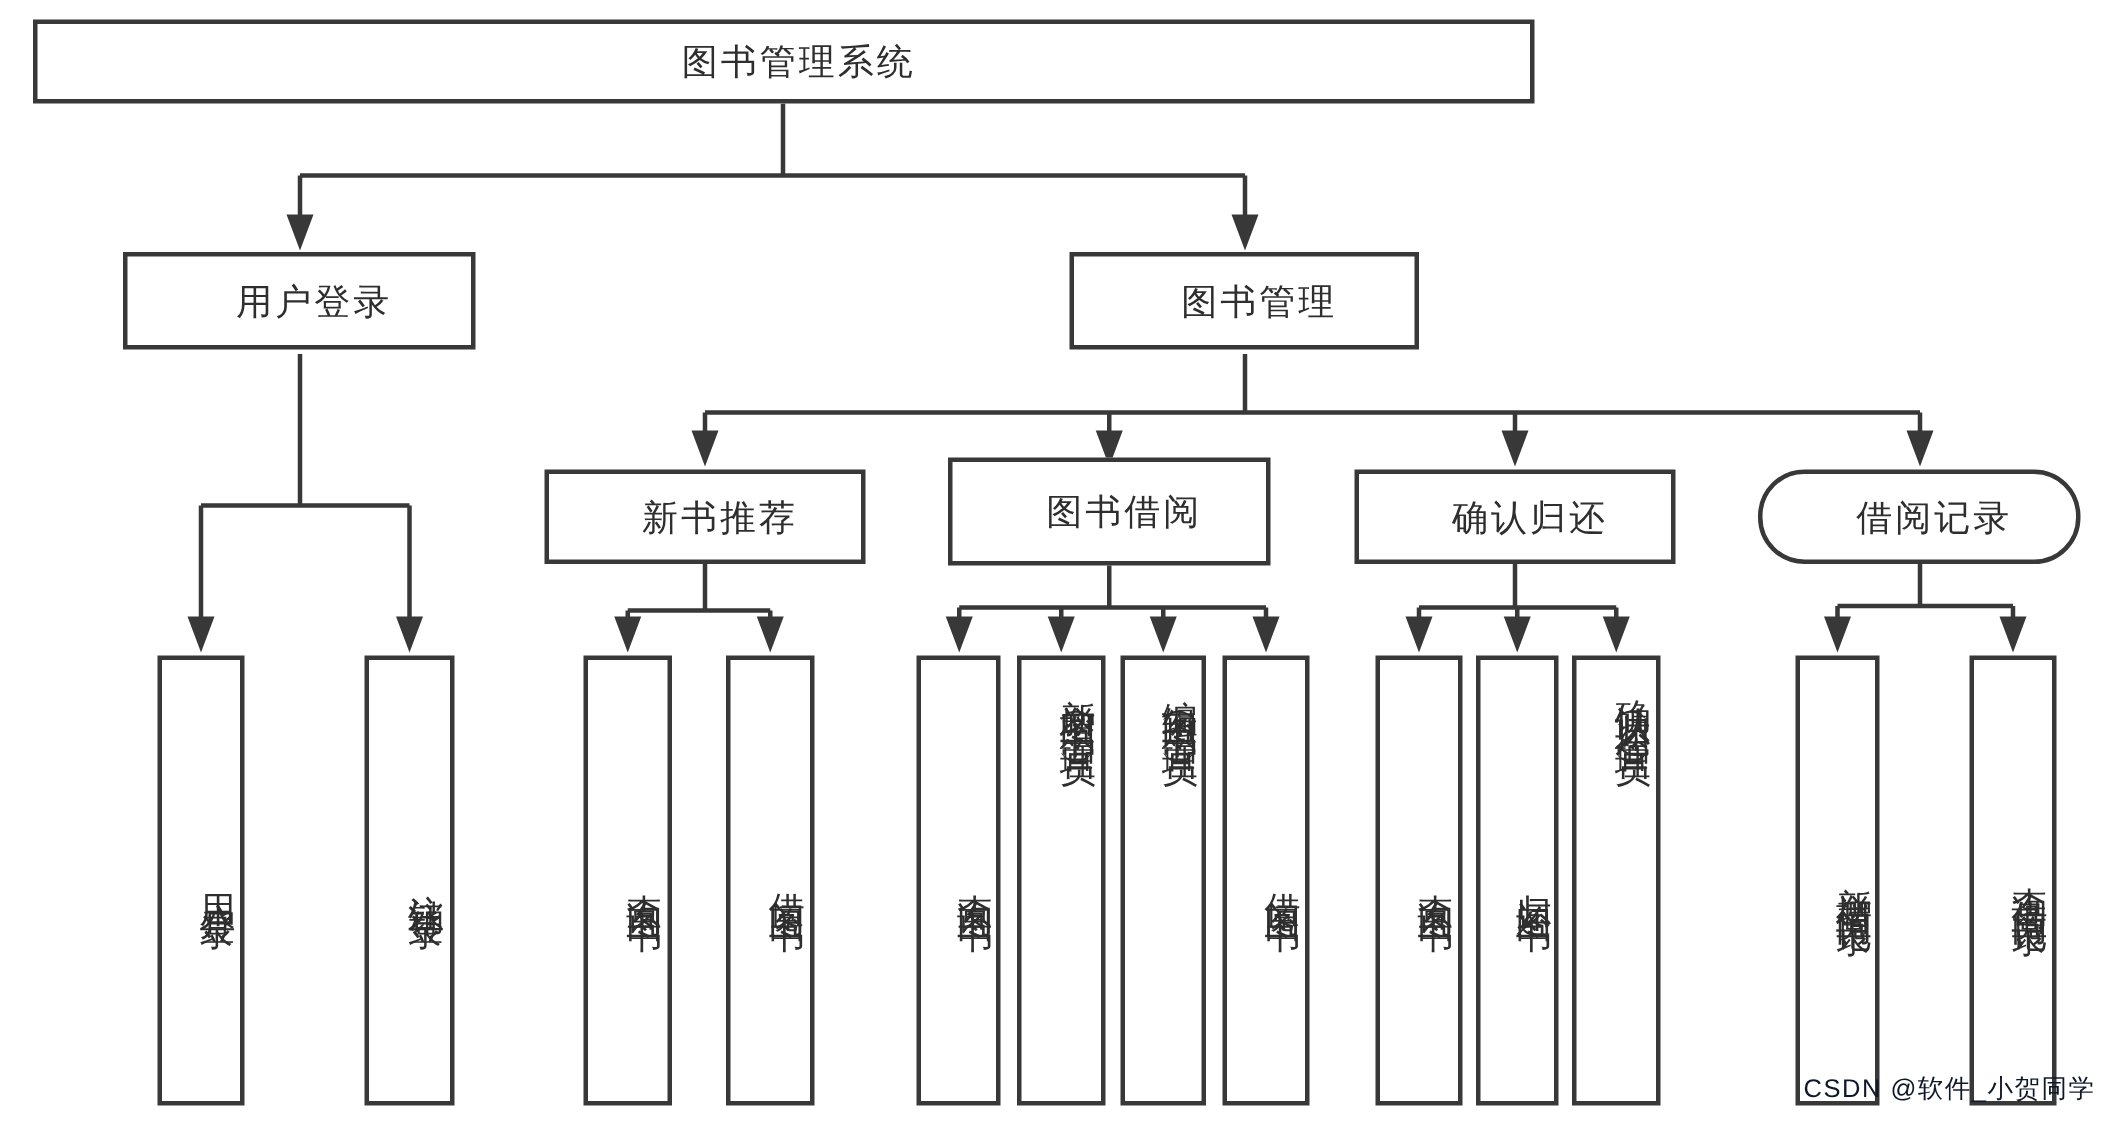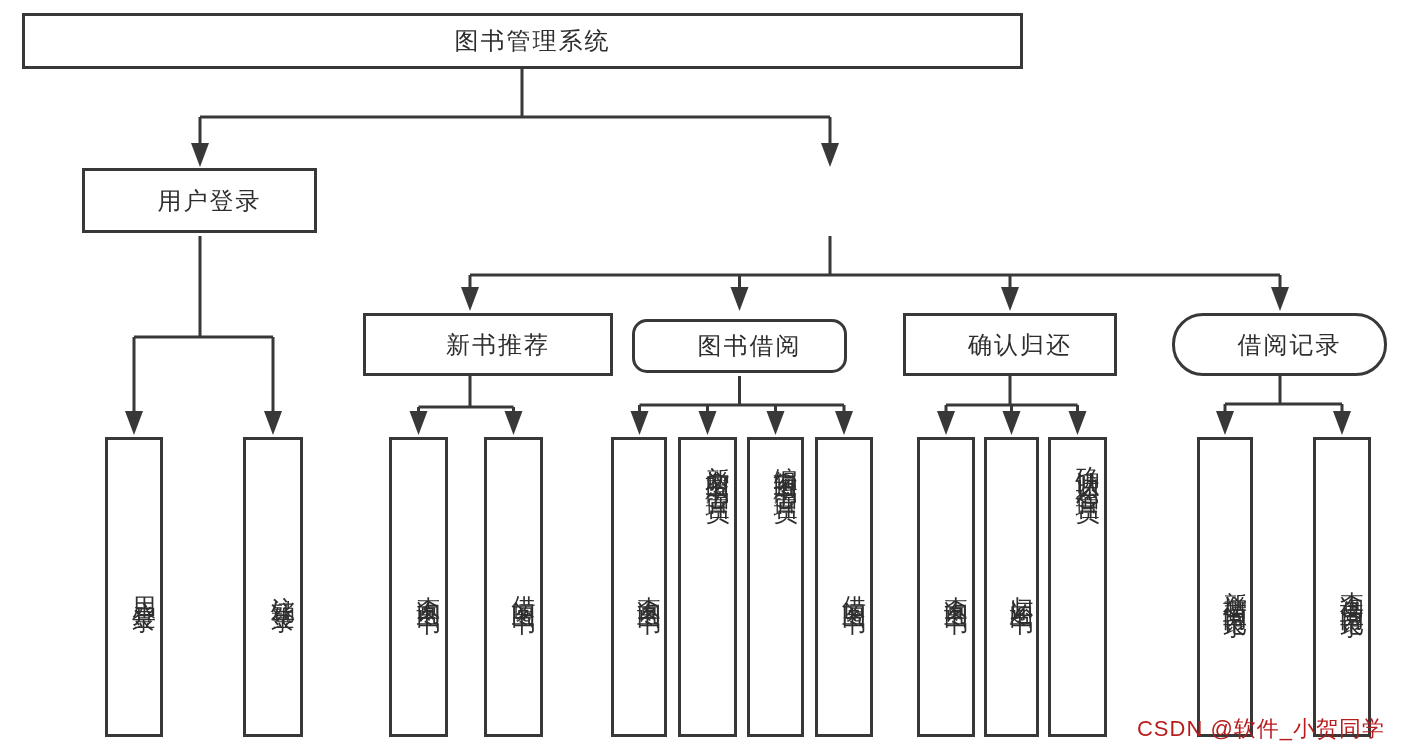--- a/index.html
+++ b/index.html
@@ -104,6 +104,7 @@
   <div class="node hbox" style="left:22px; top:13px; width:1001px; height:56px;">图书管理系统</div>
 
   <div class="node hbox" style="left:82px; top:168px; width:235px; height:65px;">用户登录</div>
+  <div class="node hbox" style="left:713px; top:168px; width:233px; height:65px;">图书管理</div>
 
   <div class="node hbox" style="left:363px; top:313px; width:250px; height:63px;">新书推荐</div>
   <div class="node hbox" style="left:632px; top:319px; width:215px; height:54px;border-radius:15px;">图书借阅</div>

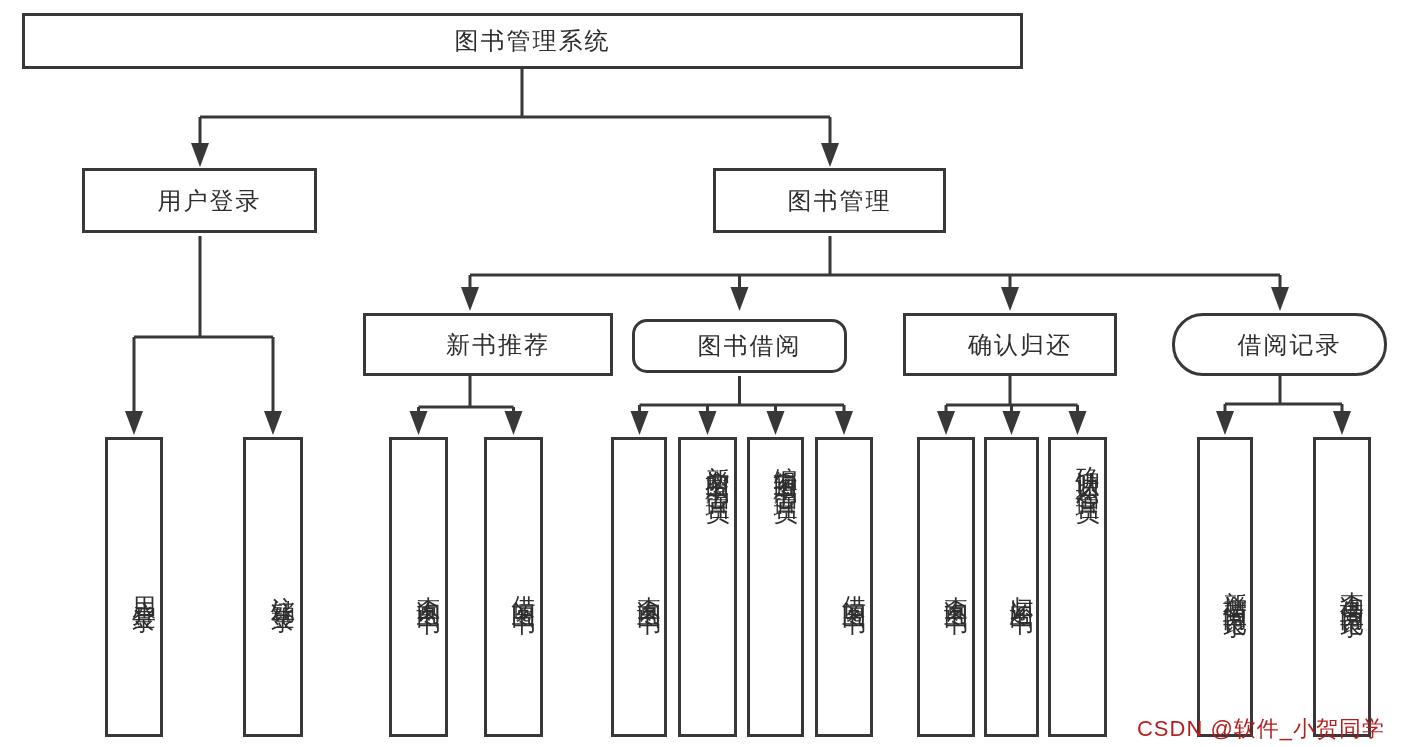--- a/index.html
+++ b/index.html
@@ -106,7 +106,7 @@
   <div class="node hbox" style="left:82px; top:168px; width:235px; height:65px;">用户登录</div>
   <div class="node hbox" style="left:713px; top:168px; width:233px; height:65px;">图书管理</div>
 
-  <div class="node hbox" style="left:363px; top:313px; width:250px; height:63px;">新书推荐</div>
+  <div class="node hbox" style="left:363px; top:313px; width:214px; height:63px;">新书推荐</div>
   <div class="node hbox" style="left:632px; top:319px; width:215px; height:54px;border-radius:15px;">图书借阅</div>
   <div class="node hbox" style="left:903px; top:313px; width:214px; height:63px;">确认归还</div>
   <div class="node hbox" style="left:1172px; top:313px; width:215px; height:63px;border-radius:31px;">借阅记录</div>

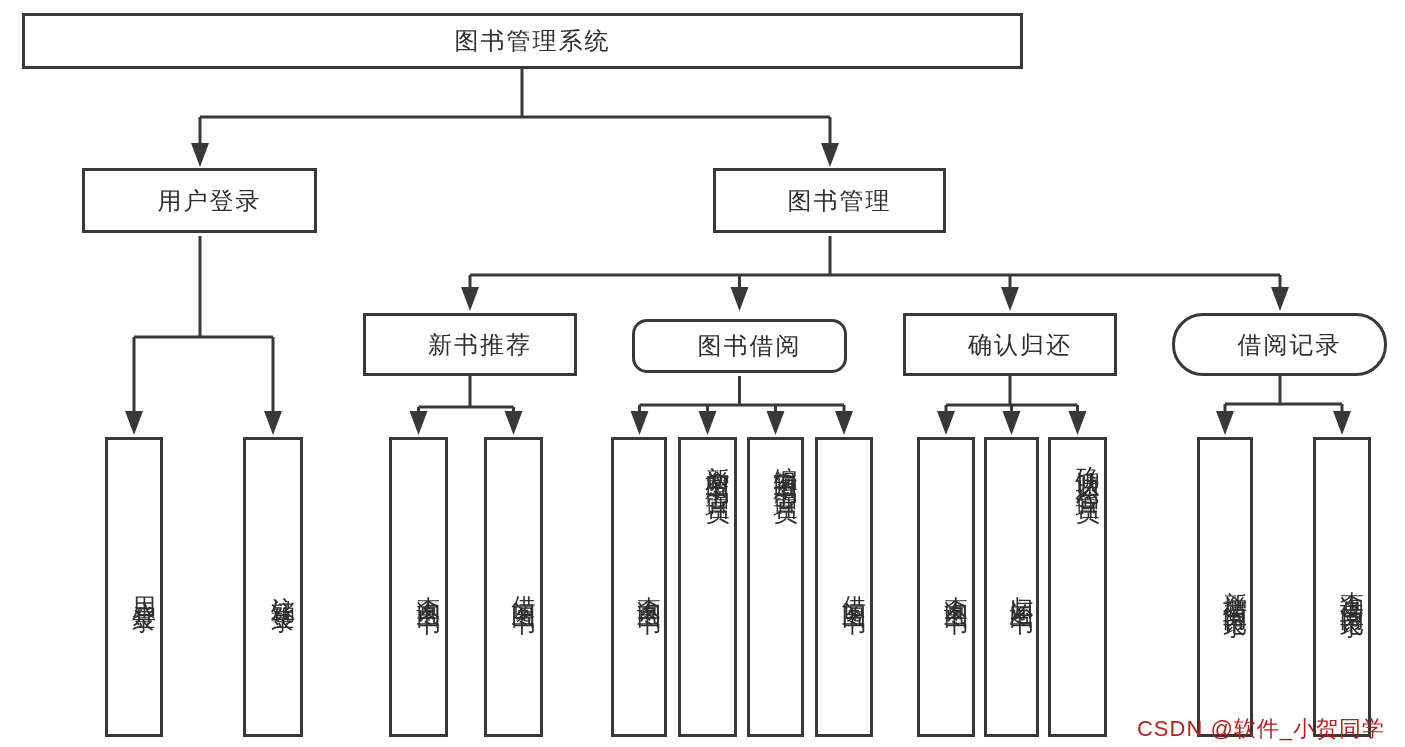--- a/index.html
+++ b/index.html
@@ -107,7 +107,7 @@
   <div class="node hbox" style="left:713px; top:168px; width:233px; height:65px;">图书管理</div>
 
   <div class="node hbox" style="left:363px; top:313px; width:214px; height:63px;">新书推荐</div>
-  <div class="node hbox" style="left:632px; top:319px; width:215px; height:54px;border-radius:15px;">图书借阅</div>
+  <div class="node hbox" style="left:632px; top:305px; width:215px; height:72px;">图书借阅</div>
   <div class="node hbox" style="left:903px; top:313px; width:214px; height:63px;">确认归还</div>
   <div class="node hbox" style="left:1172px; top:313px; width:215px; height:63px;border-radius:31px;">借阅记录</div>
 

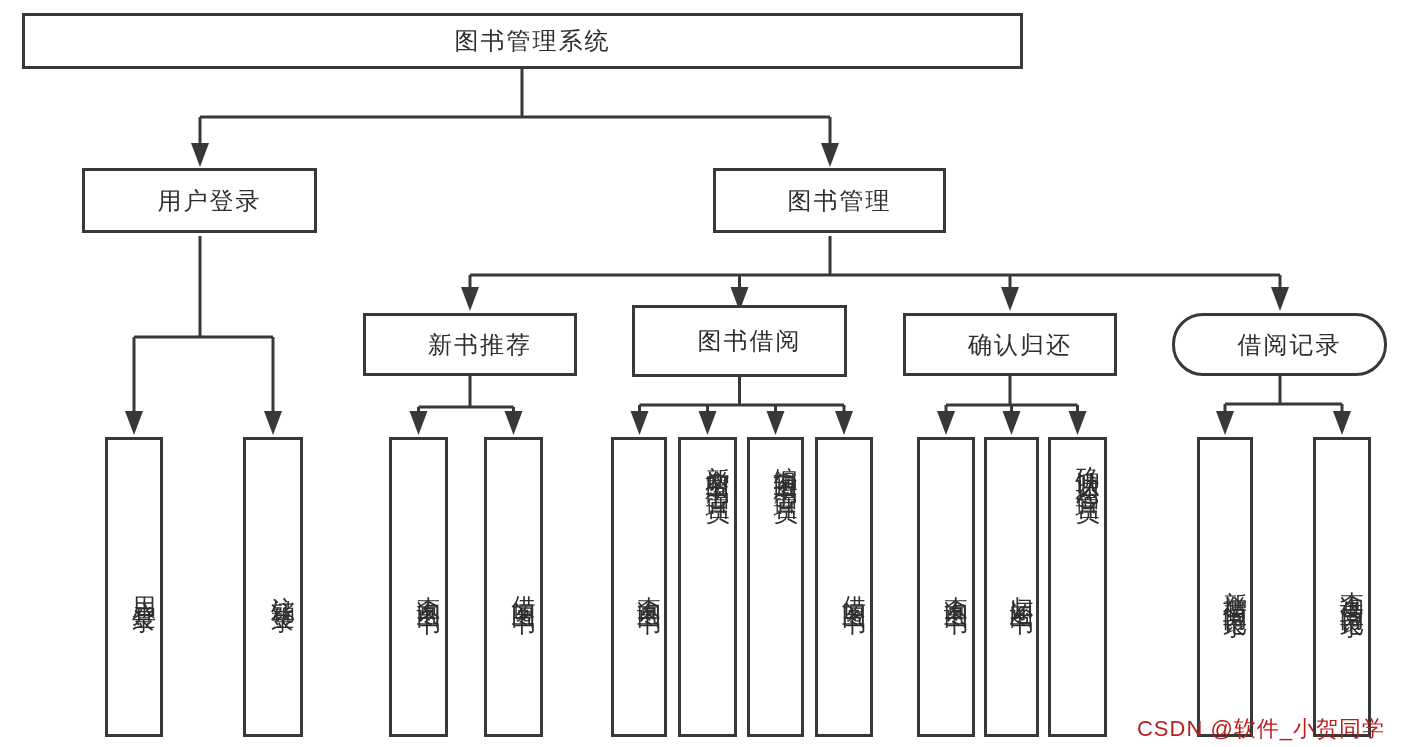--- a/index.html
+++ b/index.html
@@ -58,10 +58,10 @@
   #watermark {
     position: absolute;
     top: 714px;
-    right: 20px;
-    font-size: 22px;
+    right: 8px;
+    font-size: 17px;
     letter-spacing: 1px;
-    color: #b91c1c;
+    color: #0f172a;
     white-space: nowrap;
   }
 </style>

